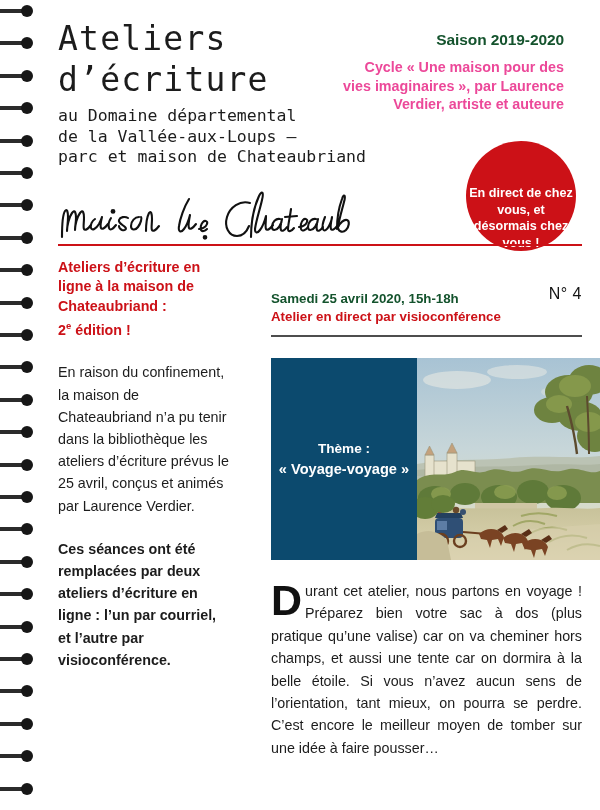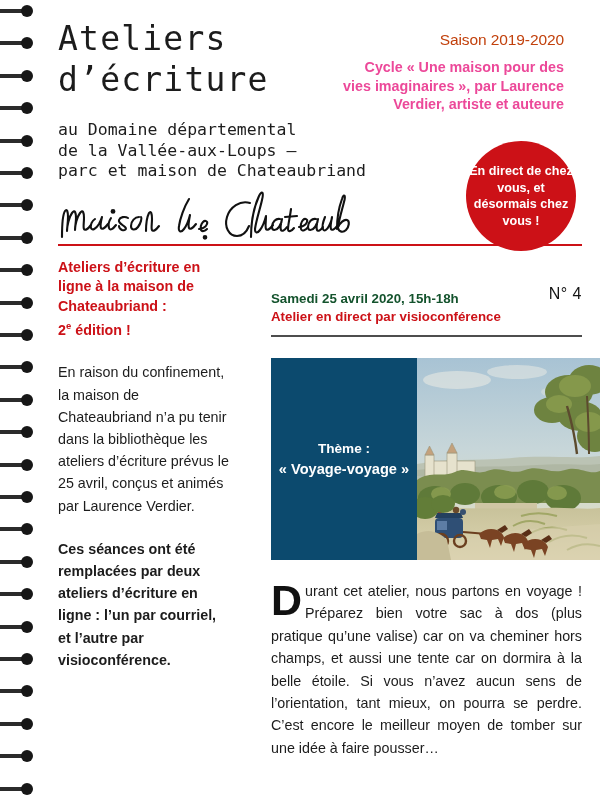--- a/index.html
+++ b/index.html
@@ -100,9 +100,9 @@
     text-align: right;
   }
   #season {
-    color: #c2410c;
+    color: #14532d;
     font-size: 15.5px;
-    font-weight: normal;
+    font-weight: bold;
     letter-spacing: -0.1px;
     line-height: 19px;
   }

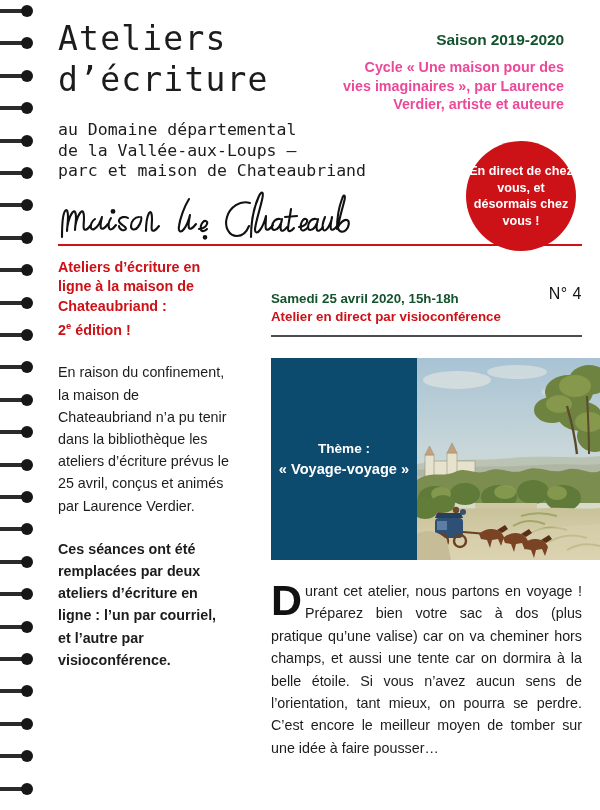--- a/index.html
+++ b/index.html
@@ -78,7 +78,7 @@
     font-size: 16.5px;
     line-height: 20.5px;
     color: #1c1c1c;
-    margin-top: 20px;
+    margin-top: 6px;
     white-space: nowrap;
   }
 

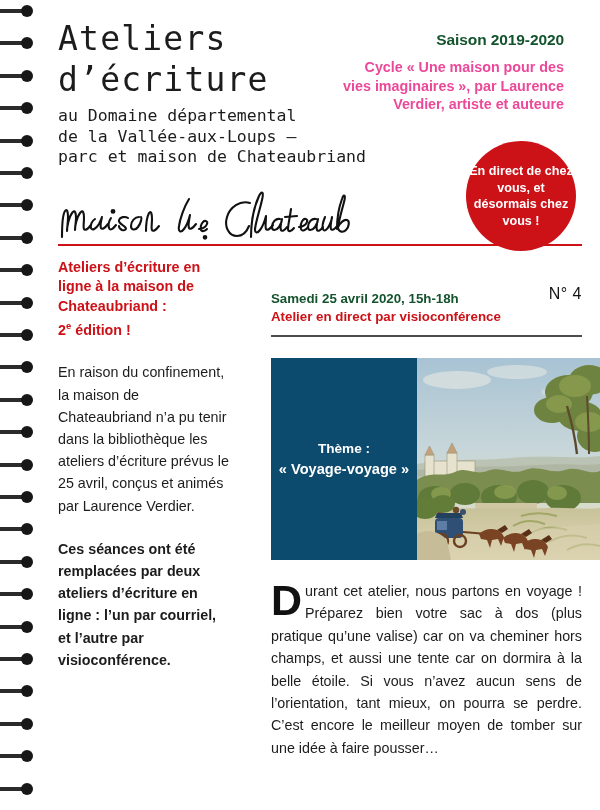--- a/index.html
+++ b/index.html
@@ -128,7 +128,7 @@
     font-weight: bold;
     line-height: 16.5px;
     display: flex;
-    align-items: center;
+    align-items: flex-end;
     justify-content: center;
     text-align: center;
     z-index: 3;

